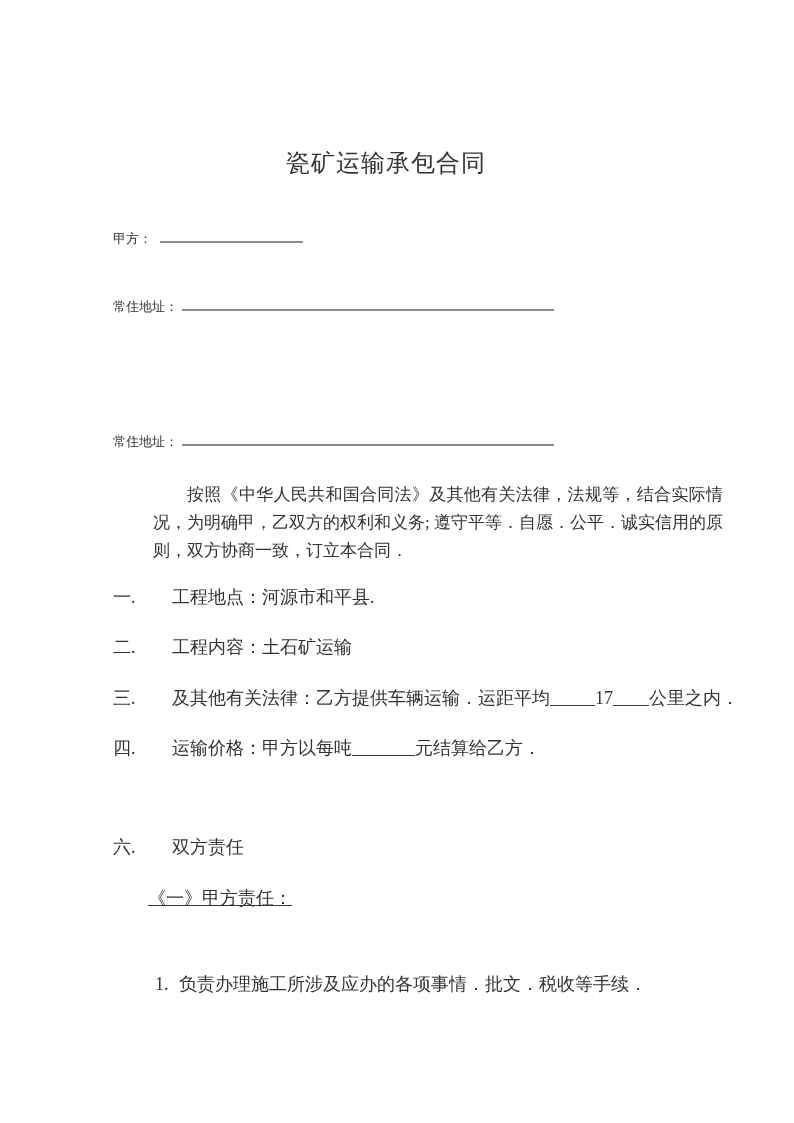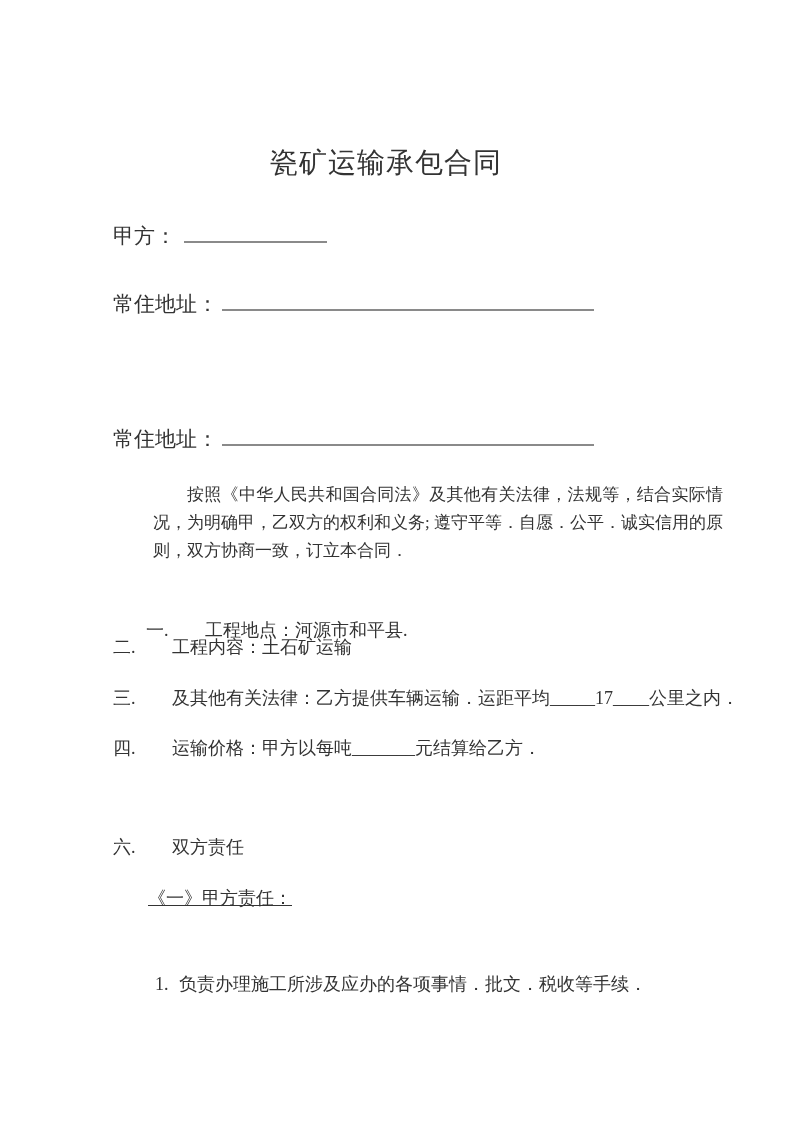--- a/index.html
+++ b/index.html
@@ -15,7 +15,7 @@
   .doc-title{
     position:absolute;top:146px;left:0;width:772px;
     text-align:center;
-    font-size:28px;line-height:34px;
+    font-size:24px;line-height:34px;
     letter-spacing:1px;
     white-space:nowrap;
   }

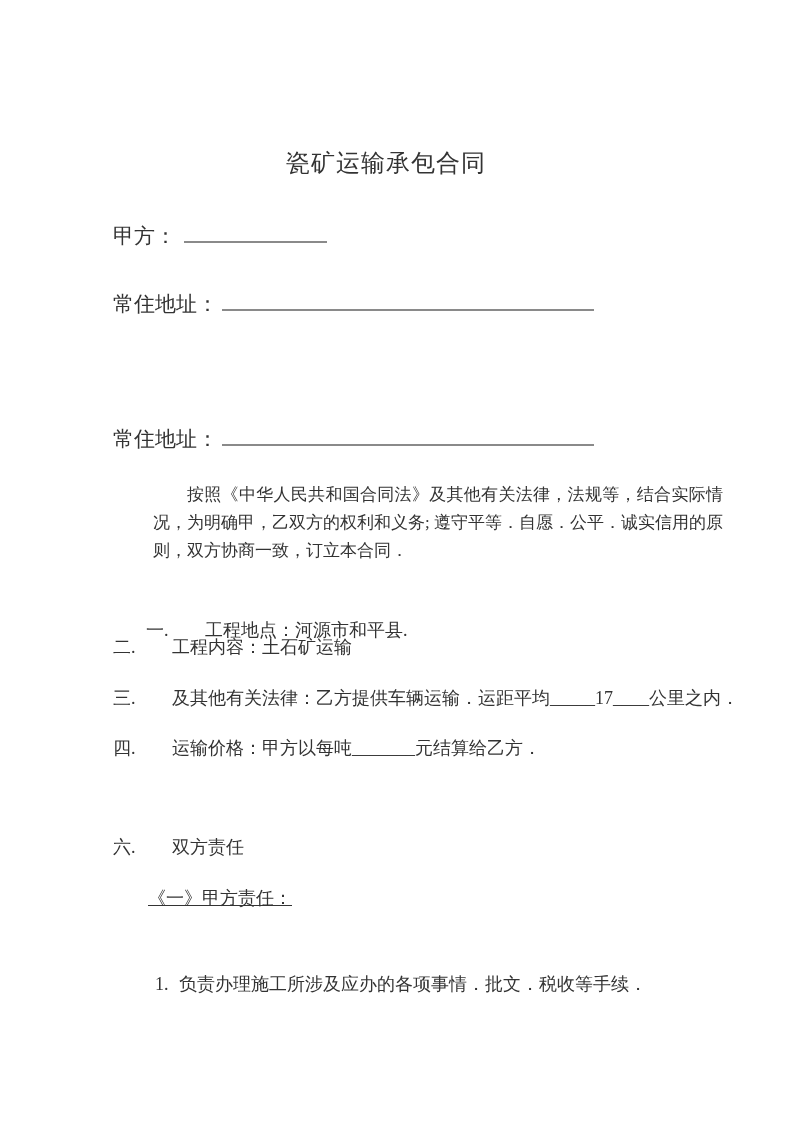--- a/index.html
+++ b/index.html
@@ -21,7 +21,7 @@
   }
   .party-row{
     position:absolute;left:113px;
-    font-size:21px;line-height:24px;
+    font-size:13px;line-height:24px;
     white-space:nowrap;
   }
   .party-row .blank{

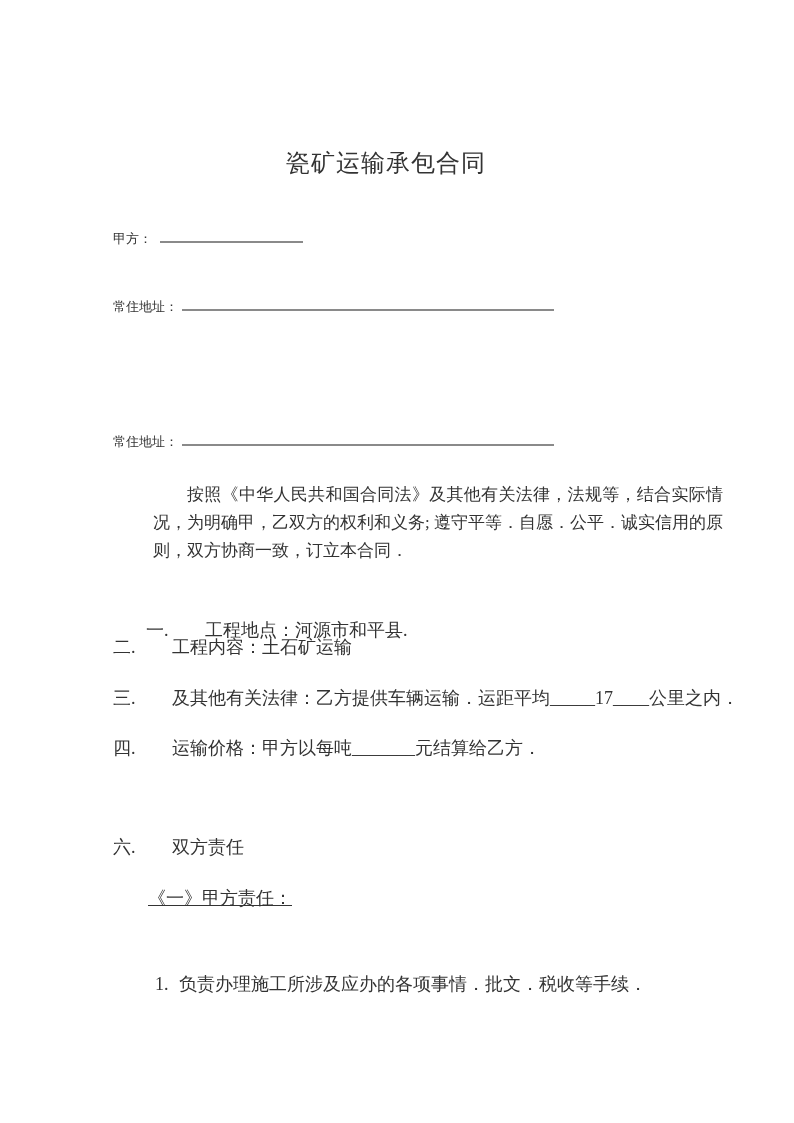--- a/index.html
+++ b/index.html
@@ -48,7 +48,7 @@
     white-space:nowrap;
   }
   .clause .num{display:inline-block;width:59px;}
-  .clause-1{top:618px;margin-left:33px;}
+  .clause-1{top:585px;}
   .clause-2{top:635px;}
   .clause-3{top:686px;}
   .clause-4{top:736px;}

